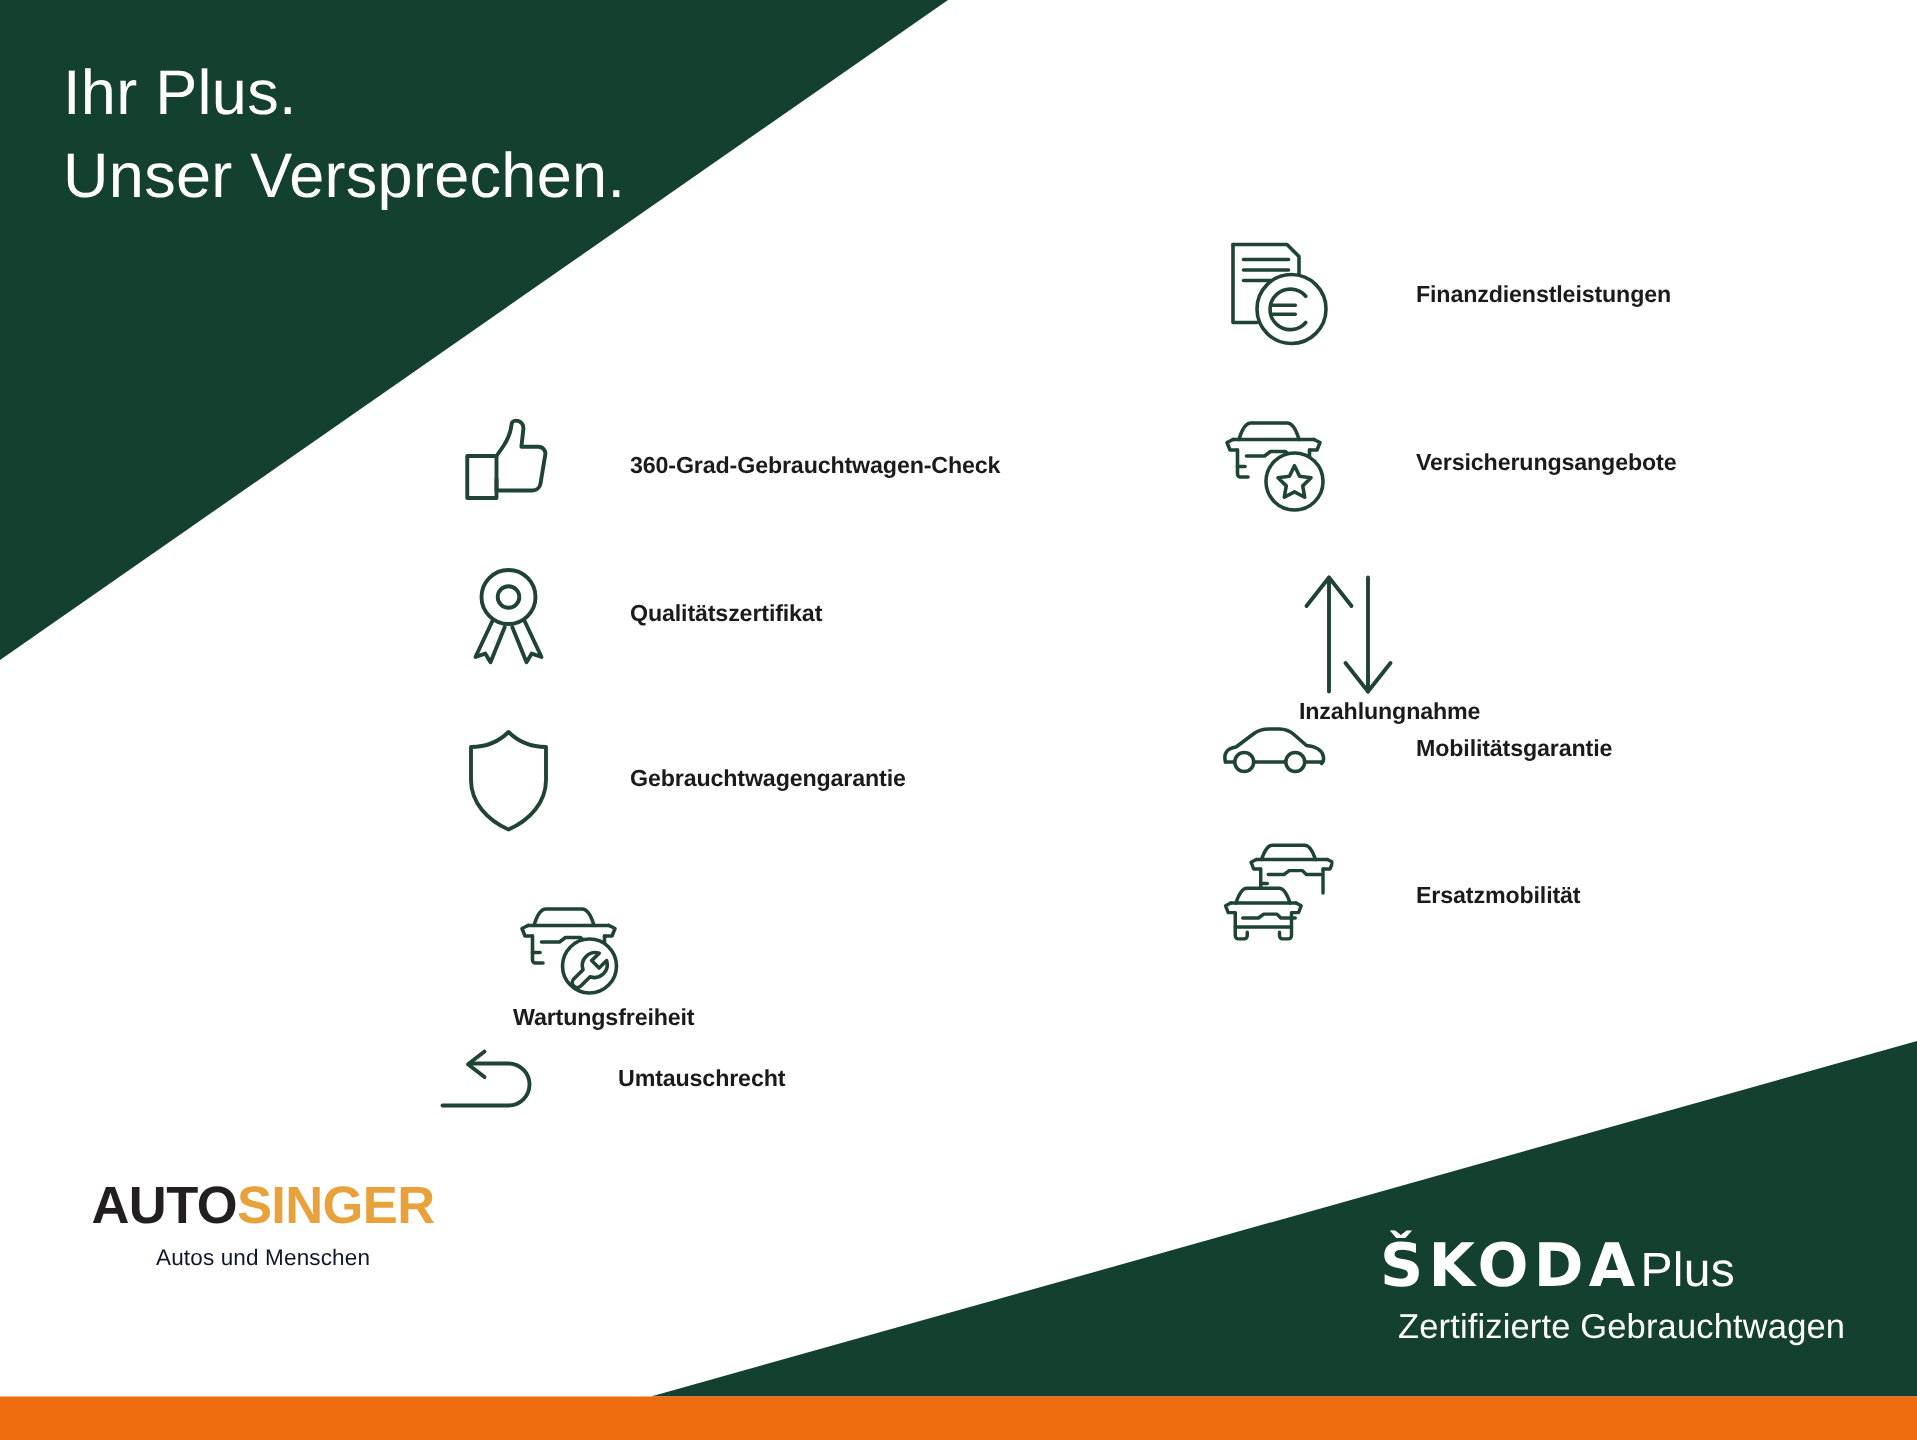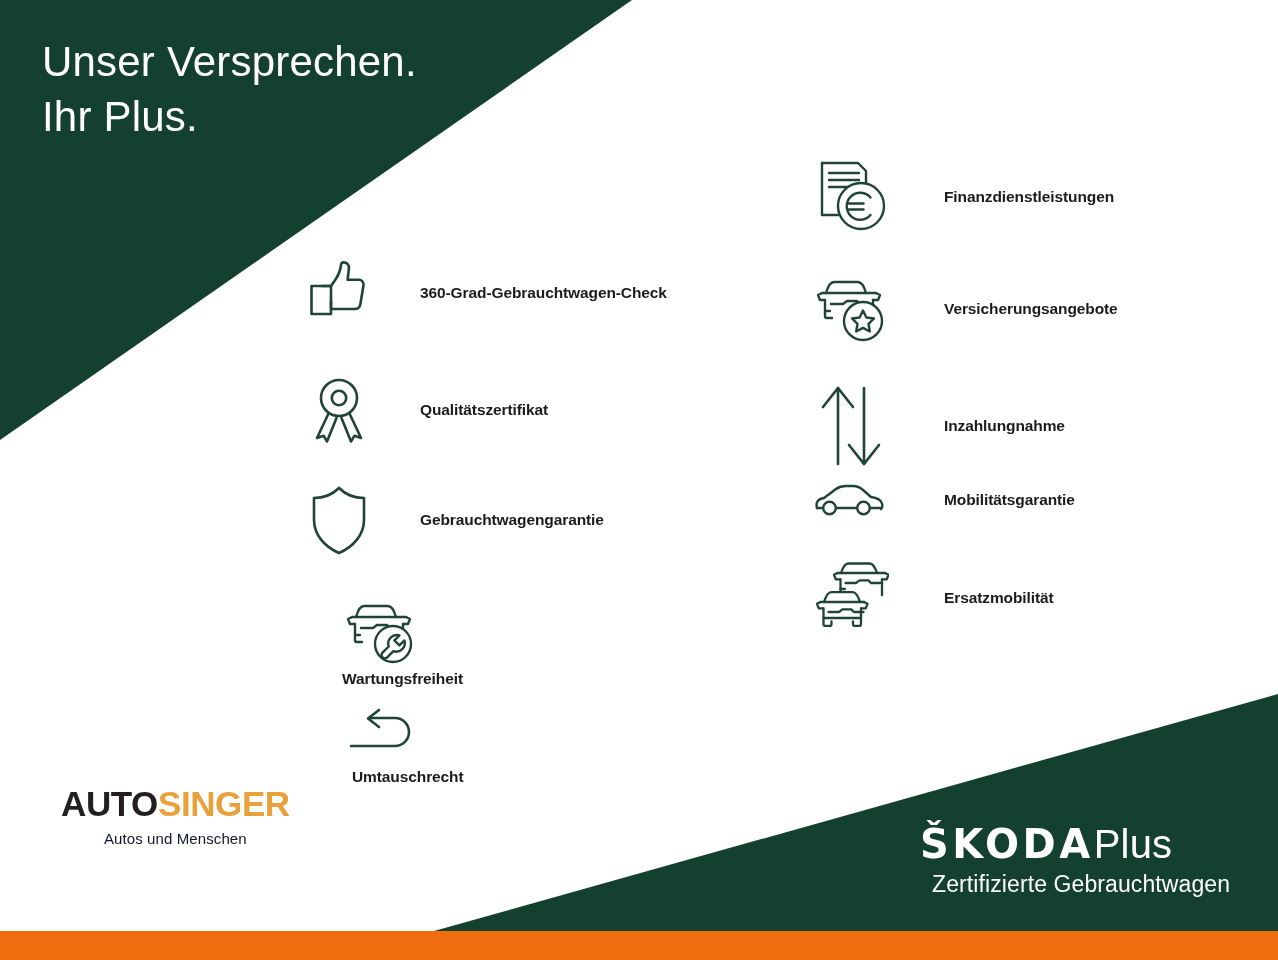--- a/index.html
+++ b/index.html
@@ -153,8 +153,8 @@
   </svg>
 
   <div class="headline">
+    <span class="ln">Ihr Plus.</span>
     <span class="ln">Unser Versprechen.</span>
-    <span class="ln">Ihr Plus.</span>
   </div>
 
   <div class="feature col-left f-l1">

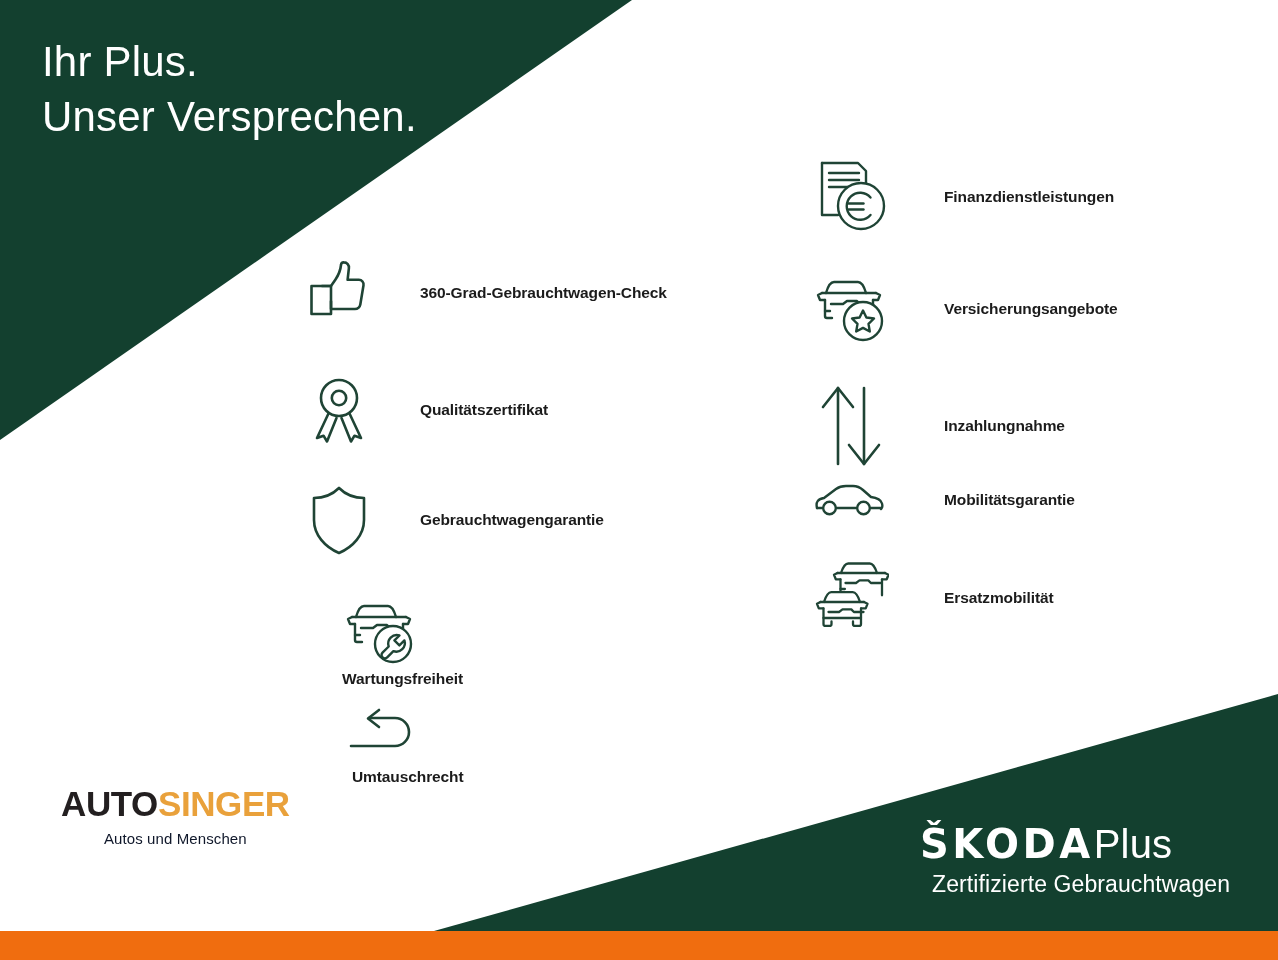--- a/index.html
+++ b/index.html
@@ -64,7 +64,7 @@
   .col-right .flabel { margin-left: 54px; }
 
   
-  .f-l1 { left: 300px; top: 254px; justify-content: space-between; }
+  .f-l1 { left: 300px; top: 272px; justify-content: space-between; }
   .f-l2 { left: 300px; top: 371px; }
   .f-l3 { left: 300px; top: 481px; }
   .f-l4 { left: 300px; top: 592px; flex-direction: column; }

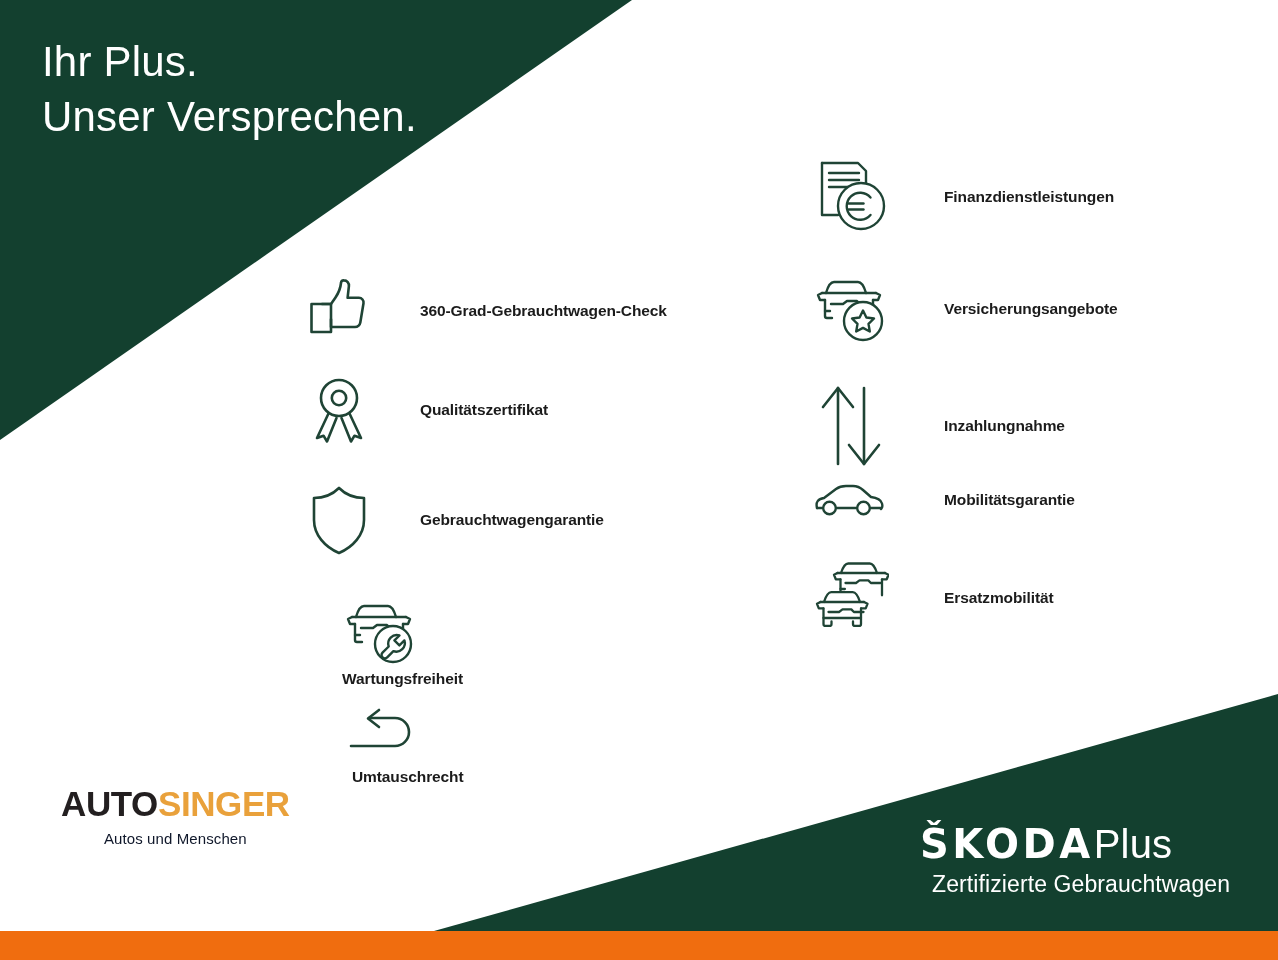--- a/index.html
+++ b/index.html
@@ -73,7 +73,7 @@
   
   .f-r1 { left: 812px; top: 158px; }
   .f-r2 { left: 812px; top: 270px; justify-content: flex-end; }
-  .f-r3 { left: 812px; top: 380px; }
+  .f-r3 { left: 812px; top: 380px; flex-direction: column; }
   .f-r4 { left: 812px; top: 470px; }
   .f-r5 { left: 812px; top: 557px; }
 

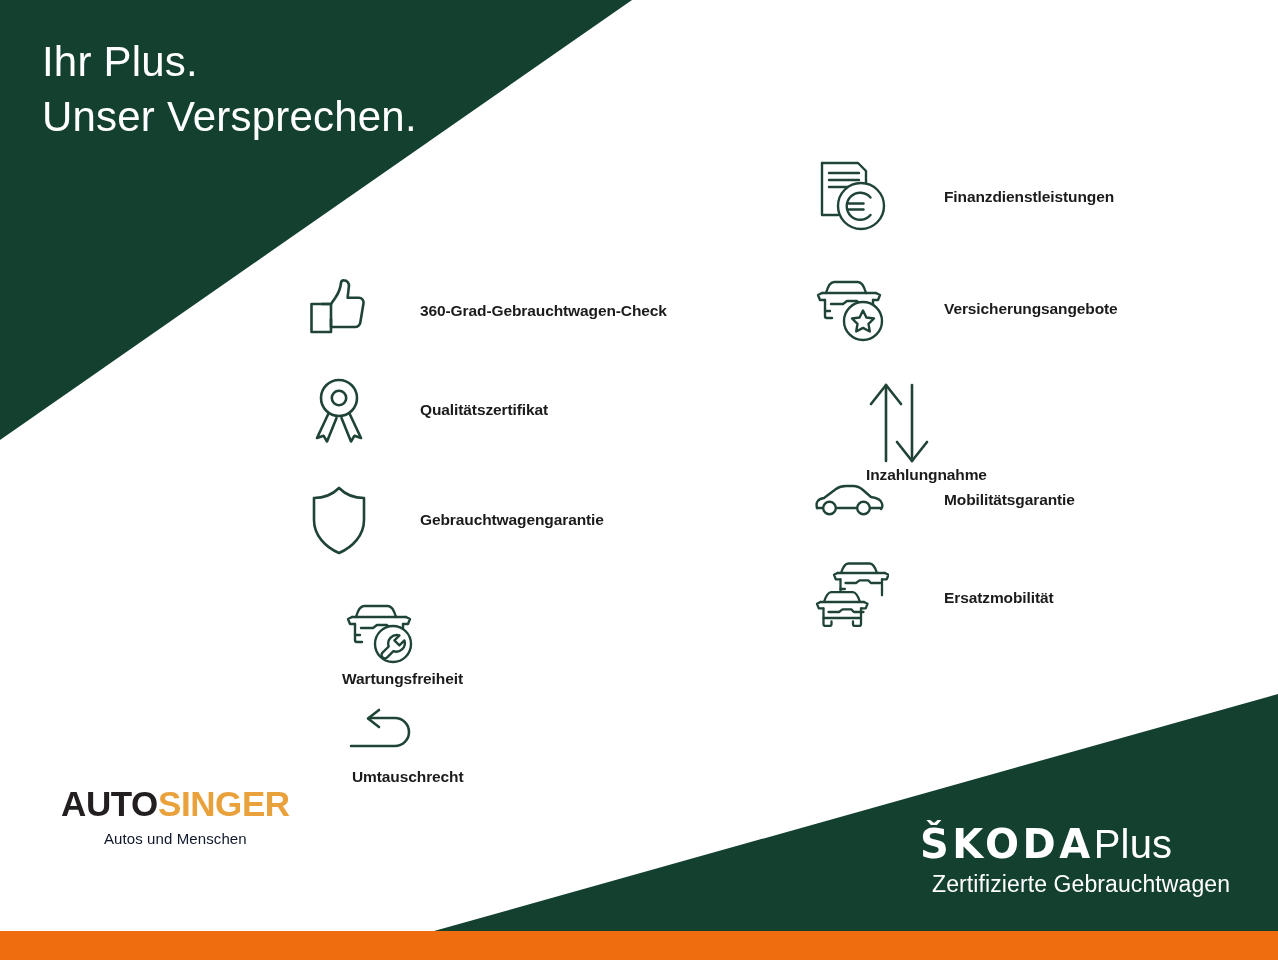--- a/index.html
+++ b/index.html
@@ -68,7 +68,7 @@
   .f-l2 { left: 300px; top: 371px; }
   .f-l3 { left: 300px; top: 481px; }
   .f-l4 { left: 300px; top: 592px; flex-direction: column; }
-  .f-l5 { left: 310px; top: 690px; flex-direction: column; }
+  .f-l5 { left: 292px; top: 690px; }
 
   
   .f-r1 { left: 812px; top: 158px; }

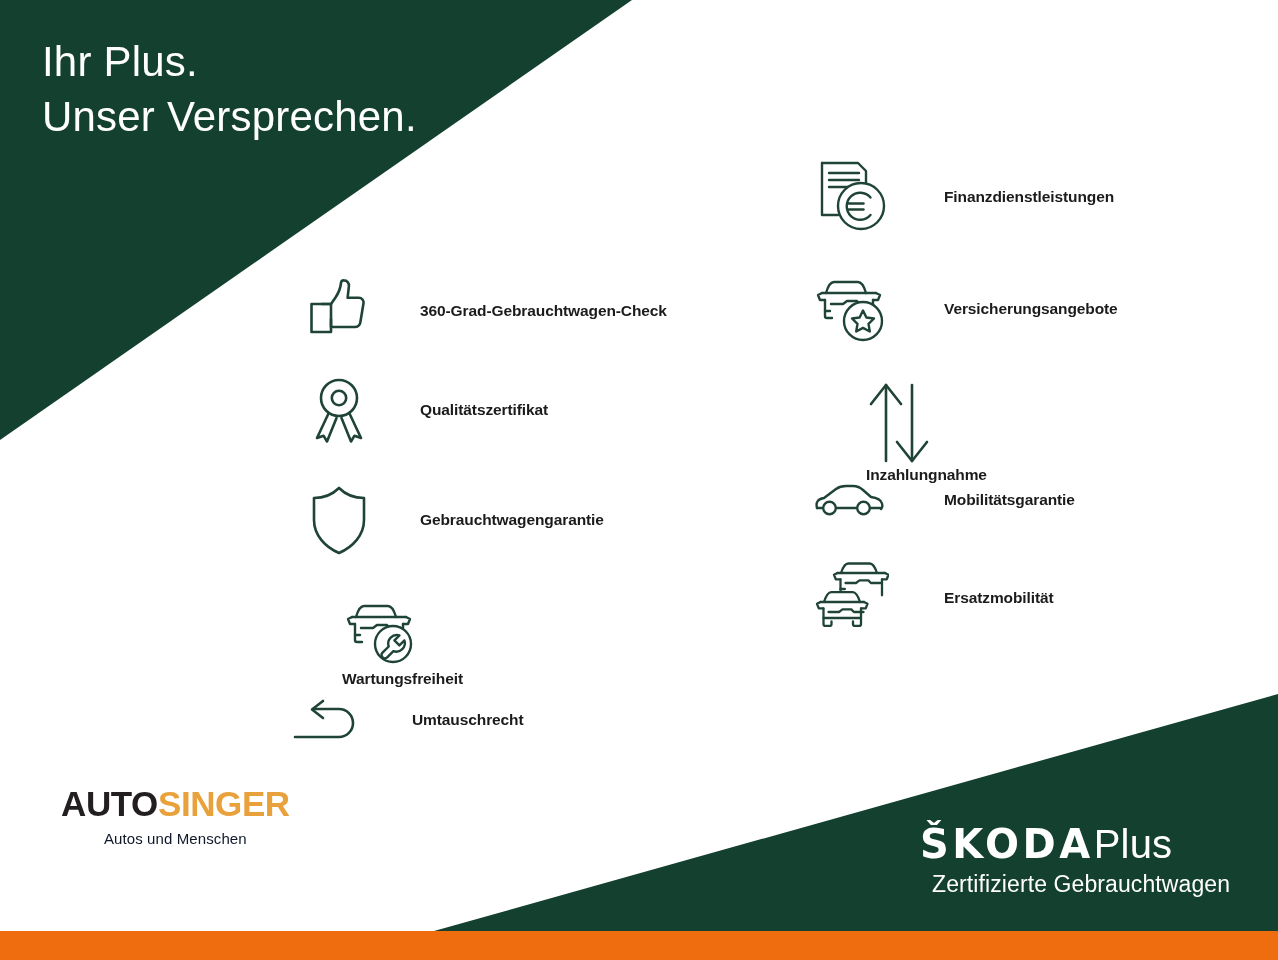--- a/index.html
+++ b/index.html
@@ -127,7 +127,7 @@
     font-family: "DejaVu Sans", sans-serif;
   }
   .skoda-plus {
-    font-size: 40px;
+    font-size: 32px;
     font-weight: 400;
     letter-spacing: 0.2px;
   }

